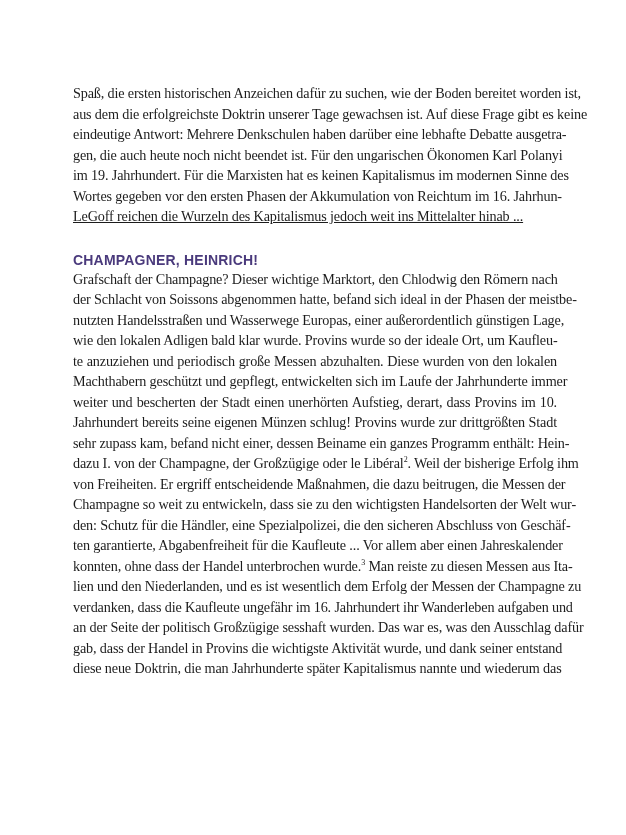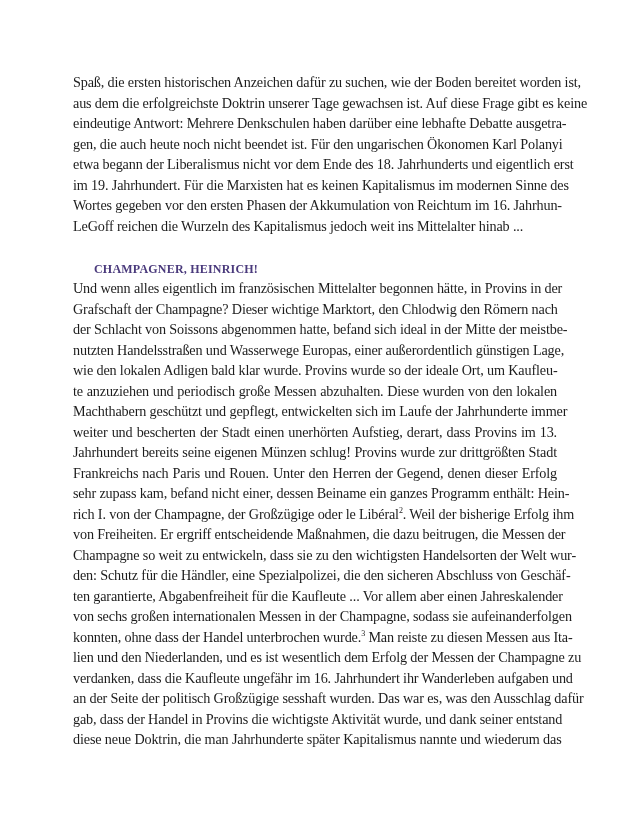--- a/index.html
+++ b/index.html
@@ -4,7 +4,7 @@
 <style>
   html, body { margin: 0; padding: 0; background: #ffffff; }
   body { width: 626px; height: 835px; position: relative; overflow: hidden; }
-  .page { position: absolute; left: 73px; top: 72px; width: 484px; }
+  .page { position: absolute; left: 73px; top: 83px; width: 484px; }
   .line {
     font-family: "Liberation Serif", "DejaVu Serif", serif;
     font-size: 14.2px;

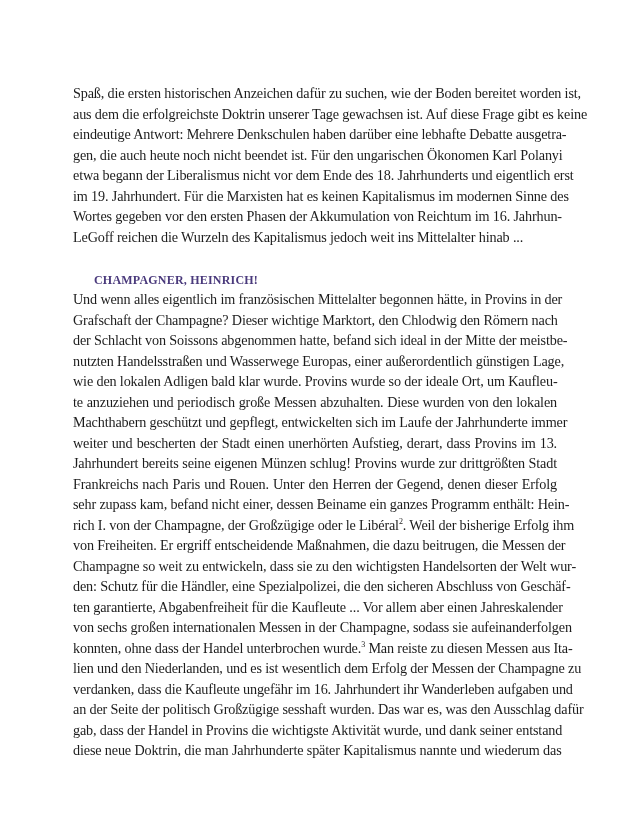--- a/index.html
+++ b/index.html
@@ -39,7 +39,6 @@
     <div class="line">aus dem die erfolgreichste Doktrin unserer Tage gewachsen ist. Auf diese Frage gibt es keine</div>
     <div class="line">eindeutige Antwort: Mehrere Denkschulen haben darüber eine lebhafte Debatte ausgetra-</div>
     <div class="line">gen, die auch heute noch nicht beendet ist. Für den ungarischen Ökonomen Karl Polanyi</div>
-    <div class="line">etwa begann der Liberalismus nicht vor dem Ende des 18. Jahrhunderts und eigentlich erst</div>
     <div class="line">im 19. Jahrhundert. Für die Marxisten hat es keinen Kapitalismus im modernen Sinne des</div>
     <div class="line">Wortes gegeben vor den ersten Phasen der Akkumulation von Reichtum im 16. Jahrhun-</div>
     <div class="line last">LeGoff reichen die Wurzeln des Kapitalismus jedoch weit ins Mittelalter hinab ...</div>

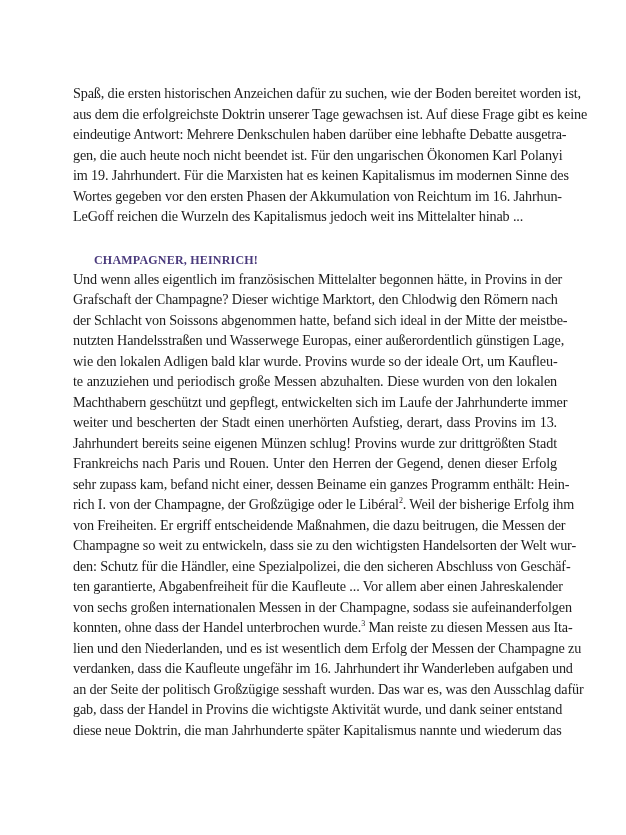--- a/index.html
+++ b/index.html
@@ -16,7 +16,7 @@
     text-align-last: justify;
     letter-spacing: -0.15px;
   }
-  .line.last { text-align-last: left; }
+  .line.last { text-align-last: left; text-decoration: underline; }
   .gap { height: 24px; }
   .heading {
     font-family: Liberation Serif, serif;

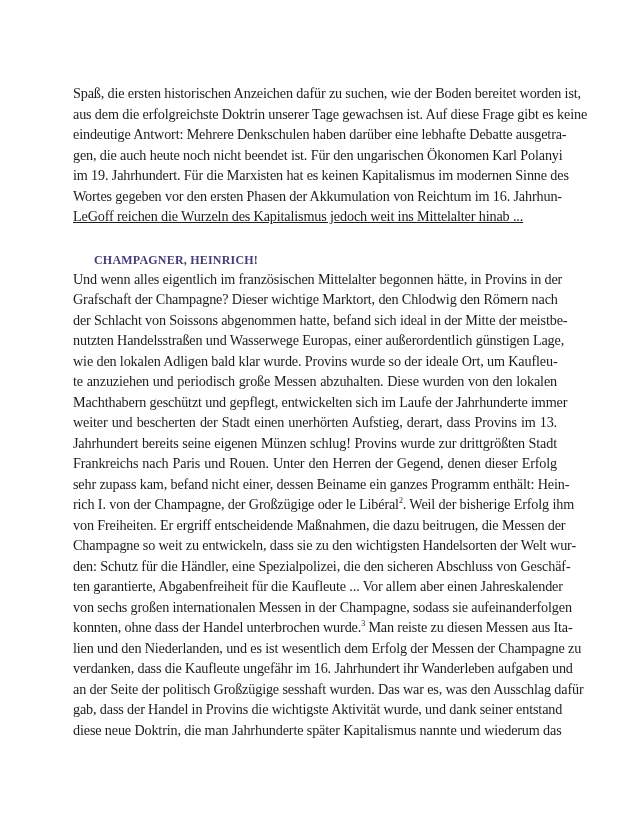--- a/index.html
+++ b/index.html
@@ -19,14 +19,13 @@
   .line.last { text-align-last: left; text-decoration: underline; }
   .gap { height: 24px; }
   .heading {
-    font-family: Liberation Serif, serif;
-    font-size: 12px;
+    font-family: Liberation Sans, sans-serif;
+    font-size: 14px;
     font-weight: bold;
     color: #4a3a7c;
     letter-spacing: 0.2px;
     line-height: 18px;
     height: 18px;
-    margin-left: 21px;
   }
   sup { font-size: 8px; line-height: 0; vertical-align: super; }
 </style>

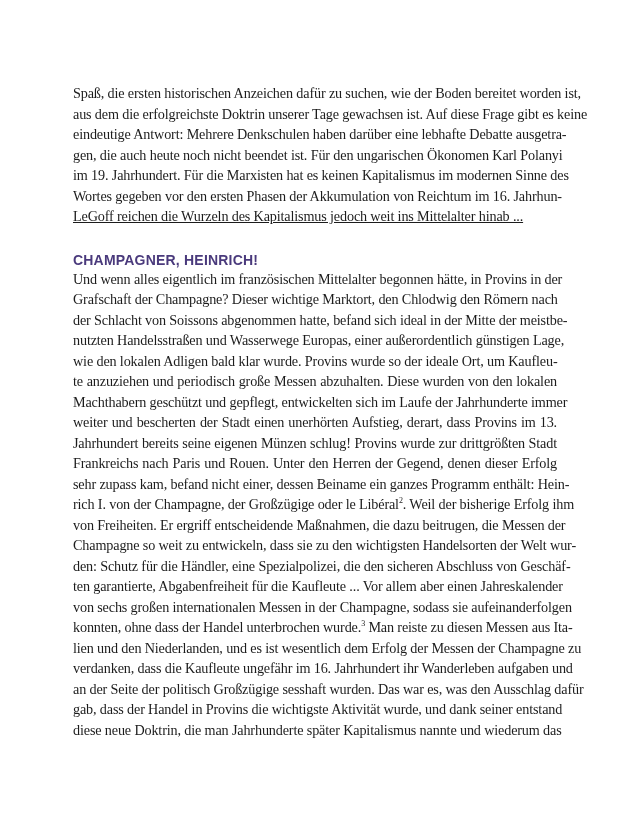--- a/index.html
+++ b/index.html
@@ -48,7 +48,6 @@
   <div class="heading">CHAMPAGNER, HEINRICH!</div>
 
   <div>
-    <div class="line">Und wenn alles eigentlich im französischen Mittelalter begonnen hätte, in Provins in der</div>
     <div class="line">Grafschaft der Champagne? Dieser wichtige Marktort, den Chlodwig den Römern nach</div>
     <div class="line">der Schlacht von Soissons abgenommen hatte, befand sich ideal in der Mitte der meistbe-</div>
     <div class="line">nutzten Handelsstraßen und Wasserwege Europas, einer außerordentlich günstigen Lage,</div>

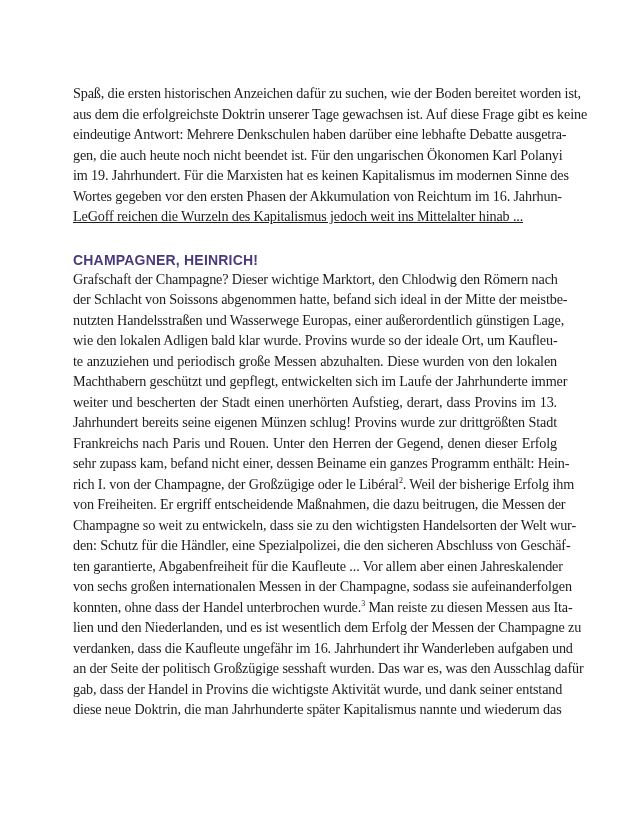--- a/index.html
+++ b/index.html
@@ -49,7 +49,7 @@
 
   <div>
     <div class="line">Grafschaft der Champagne? Dieser wichtige Marktort, den Chlodwig den Römern nach</div>
-    <div class="line">der Schlacht von Soissons abgenommen hatte, befand sich ideal in der Mitte der meistbe-</div>
+    <div class="line">der Schlacht von Soissons abgenommen hatte, befand sich ideal in der Phasen der meistbe-</div>
     <div class="line">nutzten Handelsstraßen und Wasserwege Europas, einer außerordentlich günstigen Lage,</div>
     <div class="line">wie den lokalen Adligen bald klar wurde. Provins wurde so der ideale Ort, um Kaufleu-</div>
     <div class="line">te anzuziehen und periodisch große Messen abzuhalten. Diese wurden von den lokalen</div>

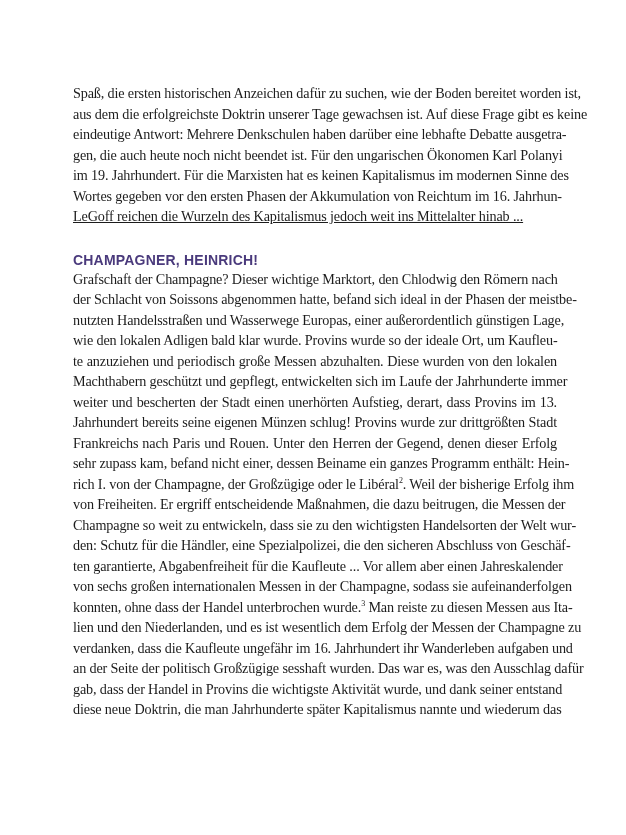--- a/index.html
+++ b/index.html
@@ -54,7 +54,7 @@
     <div class="line">wie den lokalen Adligen bald klar wurde. Provins wurde so der ideale Ort, um Kaufleu-</div>
     <div class="line">te anzuziehen und periodisch große Messen abzuhalten. Diese wurden von den lokalen</div>
     <div class="line">Machthabern geschützt und gepflegt, entwickelten sich im Laufe der Jahrhunderte immer</div>
-    <div class="line">weiter und bescherten der Stadt einen unerhörten Aufstieg, derart, dass Provins im 13.</div>
+    <div class="line">weiter und bescherten der Stadt einen unerhörten Aufstieg, derart, dass Provins im 10.</div>
     <div class="line">Jahrhundert bereits seine eigenen Münzen schlug! Provins wurde zur drittgrößten Stadt</div>
     <div class="line">Frankreichs nach Paris und Rouen. Unter den Herren der Gegend, denen dieser Erfolg</div>
     <div class="line">sehr zupass kam, befand nicht einer, dessen Beiname ein ganzes Programm enthält: Hein-</div>

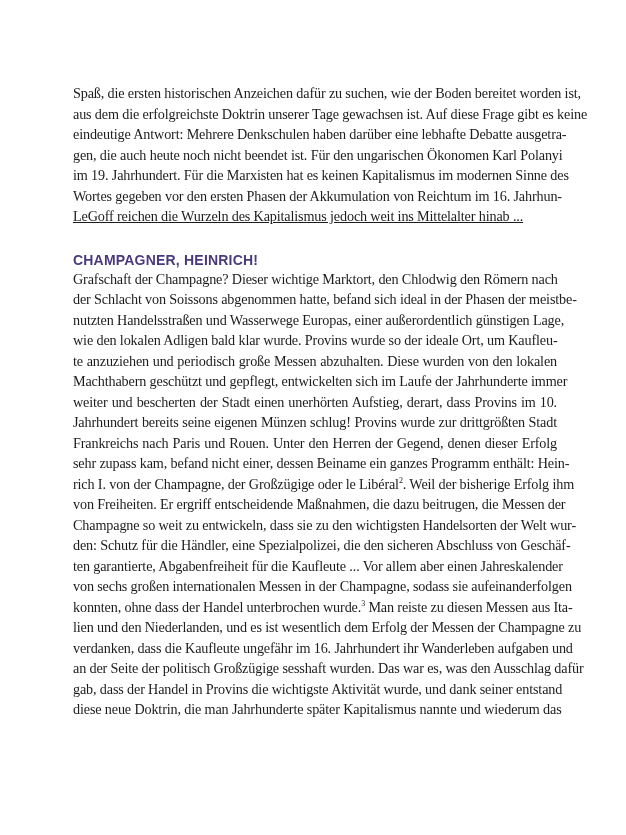--- a/index.html
+++ b/index.html
@@ -56,7 +56,6 @@
     <div class="line">Machthabern geschützt und gepflegt, entwickelten sich im Laufe der Jahrhunderte immer</div>
     <div class="line">weiter und bescherten der Stadt einen unerhörten Aufstieg, derart, dass Provins im 10.</div>
     <div class="line">Jahrhundert bereits seine eigenen Münzen schlug! Provins wurde zur drittgrößten Stadt</div>
-    <div class="line">Frankreichs nach Paris und Rouen. Unter den Herren der Gegend, denen dieser Erfolg</div>
     <div class="line">sehr zupass kam, befand nicht einer, dessen Beiname ein ganzes Programm enthält: Hein-</div>
     <div class="line"><span>rich I. von der Champagne, der Großzügige oder le Libéral</span><sup>2</sup><span>. Weil der bisherige Erfolg ihm</span></div>
     <div class="line">von Freiheiten. Er ergriff entscheidende Maßnahmen, die dazu beitrugen, die Messen der</div>

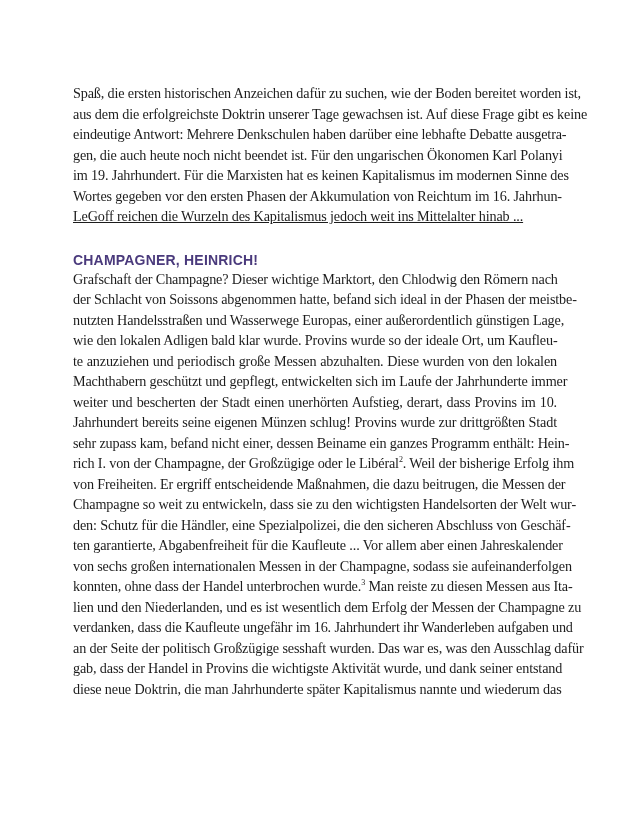--- a/index.html
+++ b/index.html
@@ -57,7 +57,7 @@
     <div class="line">weiter und bescherten der Stadt einen unerhörten Aufstieg, derart, dass Provins im 10.</div>
     <div class="line">Jahrhundert bereits seine eigenen Münzen schlug! Provins wurde zur drittgrößten Stadt</div>
     <div class="line">sehr zupass kam, befand nicht einer, dessen Beiname ein ganzes Programm enthält: Hein-</div>
-    <div class="line"><span>rich I. von der Champagne, der Großzügige oder le Libéral</span><sup>2</sup><span>. Weil der bisherige Erfolg ihm</span></div>
+    <div class="line"><span>dazu I. von der Champagne, der Großzügige oder le Libéral</span><sup>2</sup><span>. Weil der bisherige Erfolg ihm</span></div>
     <div class="line">von Freiheiten. Er ergriff entscheidende Maßnahmen, die dazu beitrugen, die Messen der</div>
     <div class="line">Champagne so weit zu entwickeln, dass sie zu den wichtigsten Handelsorten der Welt wur-</div>
     <div class="line">den: Schutz für die Händler, eine Spezialpolizei, die den sicheren Abschluss von Geschäf-</div>

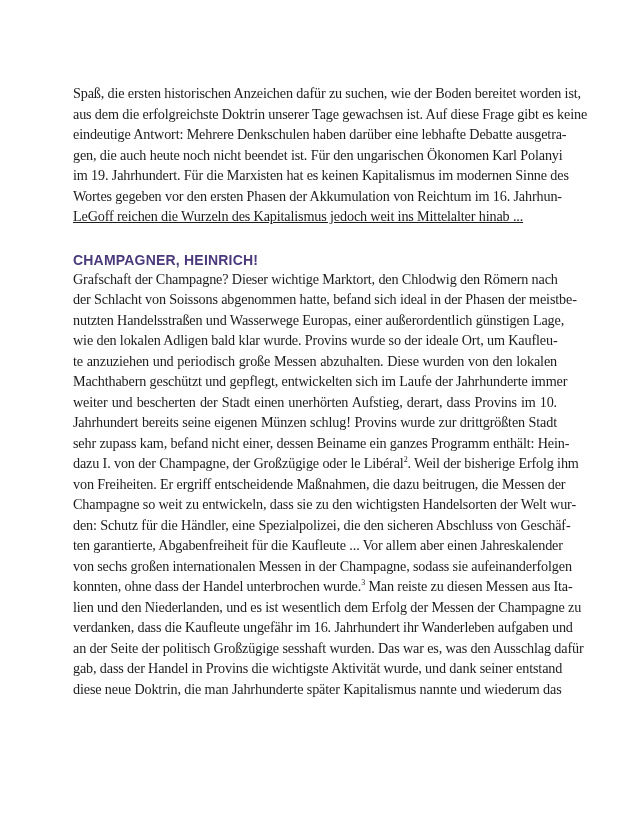--- a/index.html
+++ b/index.html
@@ -62,7 +62,6 @@
     <div class="line">Champagne so weit zu entwickeln, dass sie zu den wichtigsten Handelsorten der Welt wur-</div>
     <div class="line">den: Schutz für die Händler, eine Spezialpolizei, die den sicheren Abschluss von Geschäf-</div>
     <div class="line">ten garantierte, Abgabenfreiheit für die Kaufleute ... Vor allem aber einen Jahreskalender</div>
-    <div class="line">von sechs großen internationalen Messen in der Champagne, sodass sie aufeinanderfolgen</div>
     <div class="line"><span>konnten, ohne dass der Handel unterbrochen wurde.</span><sup>3</sup><span> Man reiste zu diesen Messen aus Ita-</span></div>
     <div class="line">lien und den Niederlanden, und es ist wesentlich dem Erfolg der Messen der Champagne zu</div>
     <div class="line">verdanken, dass die Kaufleute ungefähr im 16. Jahrhundert ihr Wanderleben aufgaben und</div>

